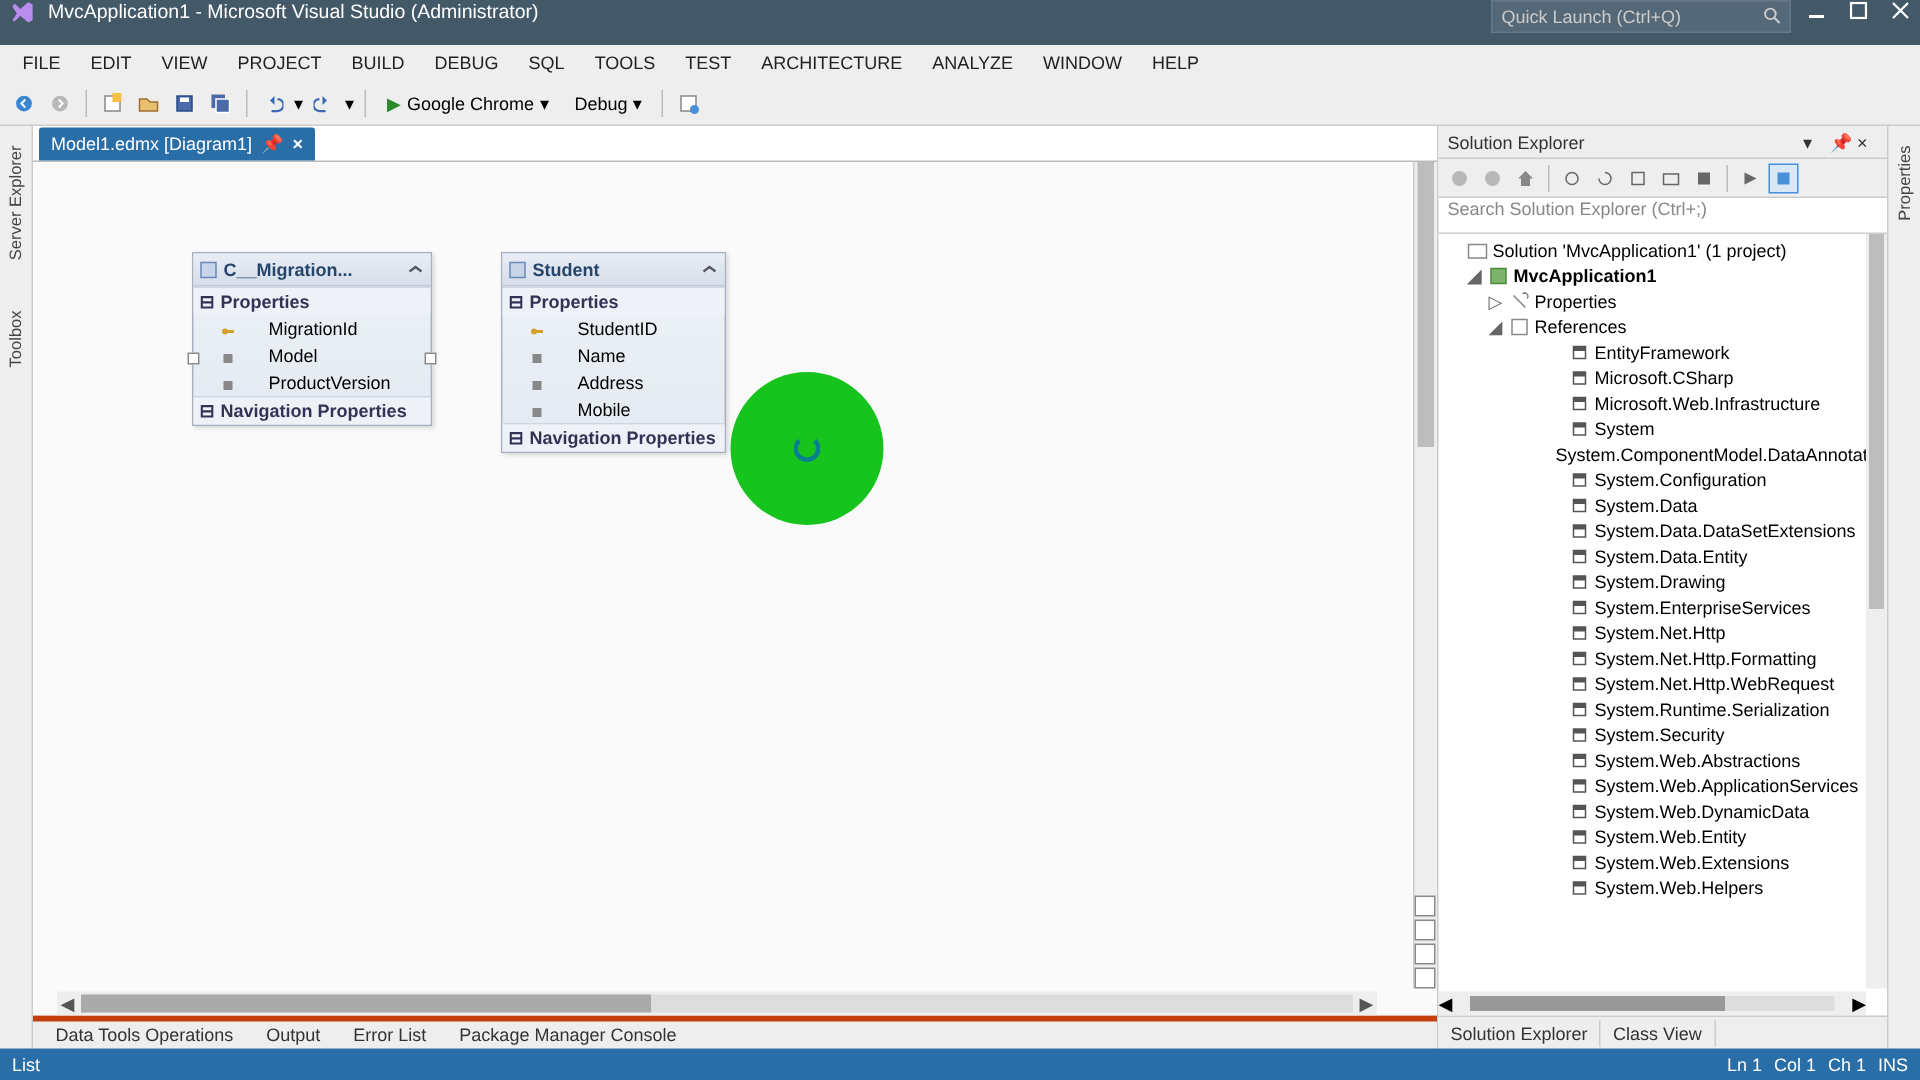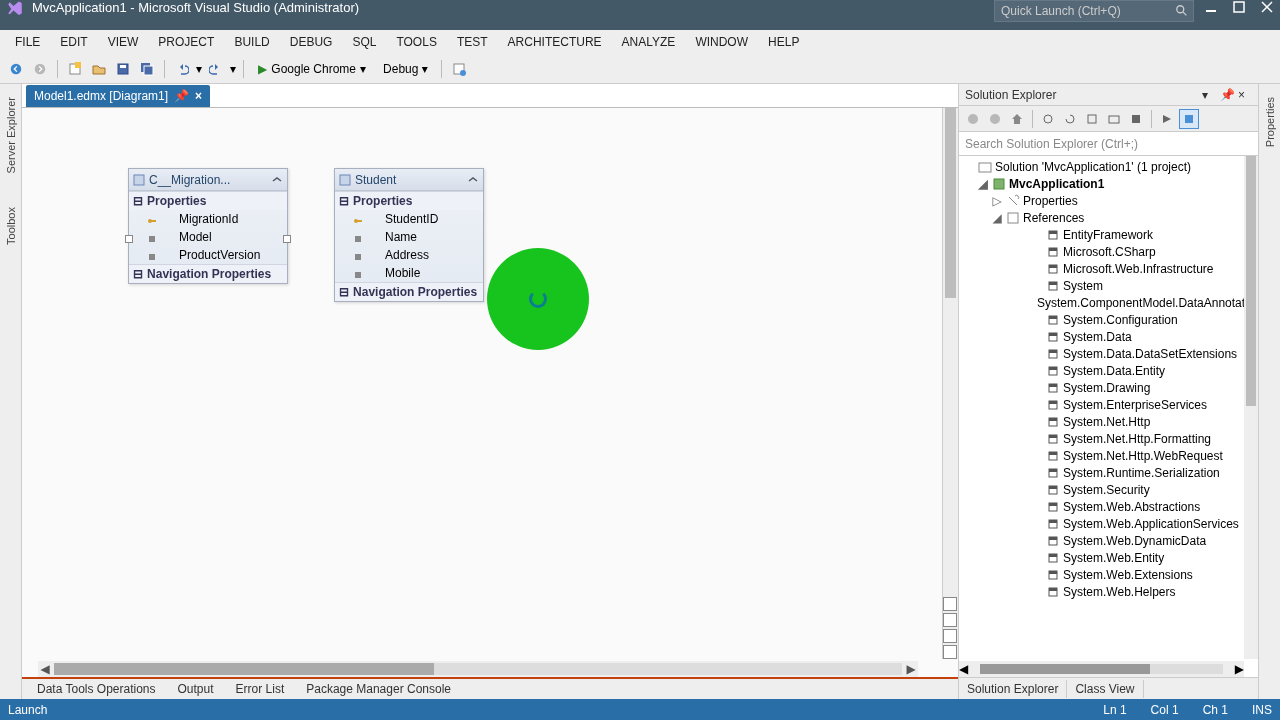--- a/index.html
+++ b/index.html
@@ -61,7 +61,7 @@
 .sol-tb{height:26px;background:#eee;display:flex;align-items:center;padding:0 4px;gap:2px;border-bottom:1px solid #ccc}
 .sol-tb .sbtn{width:20px;height:20px;border:1px solid transparent;display:flex;align-items:center;justify-content:center}
 .sol-tb .sbtn.active{border:1px solid #4a90d9;background:#d8e8f7}
-.sol-search{height:24px;border-bottom:1px solid #ccc;display:flex;align-items:center;padding:0 6px;color:#888}
+.sol-search{height:24px;border-bottom:1px solid #ccc;display:flex;align-items:flex-start;padding:0 6px;color:#888}
 .sol-tree{flex:1;overflow:hidden;position:relative;padding:2px 0}
 .tree-row{display:flex;align-items:center;height:17px;padding-left:4px;white-space:nowrap}
 .tree-row .exp{width:12px;display:inline-flex;justify-content:center;color:#666}

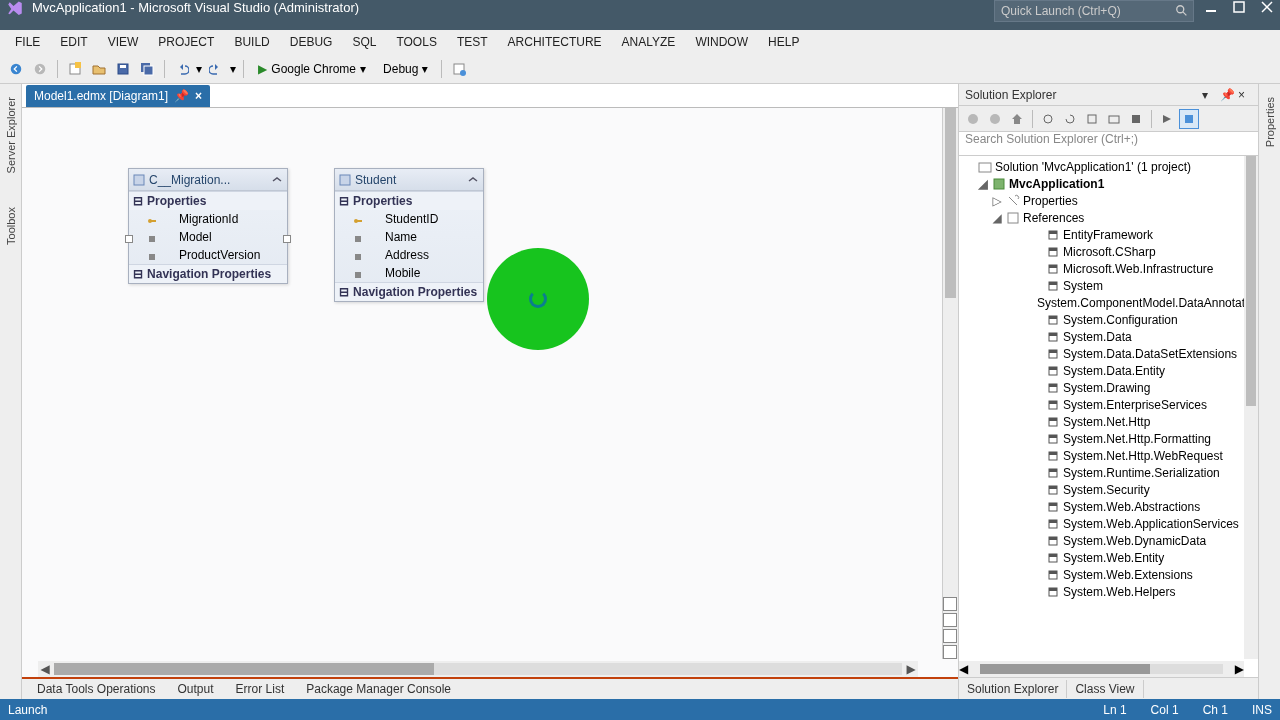--- a/index.html
+++ b/index.html
@@ -33,7 +33,7 @@
 .entity{position:absolute;border:1px solid #a8b0bf;background:linear-gradient(#eef2f8,#e4eaf2);box-shadow:1px 1px 3px rgba(0,0,0,.15)}
 .entity.e1{left:106px;top:60px;width:160px}
 .entity.e2{left:312px;top:60px;width:150px}
-.ent-header{height:22px;background:linear-gradient(#e8edf5,#d6deea);border-bottom:1px solid #bfc7d4;display:flex;align-items:center;padding:0 4px;gap:4px;font-weight:400;color:#25456b}
+.ent-header{height:22px;background:linear-gradient(#e8edf5,#d6deea);border-bottom:1px solid #bfc7d4;display:flex;align-items:center;padding:0 4px;gap:4px;font-weight:700;color:#25456b}
 .ent-header .ico{width:12px;height:12px}
 .ent-header .name{flex:1;overflow:hidden;text-overflow:ellipsis;white-space:nowrap}
 .ent-header .chev{width:12px;height:12px}

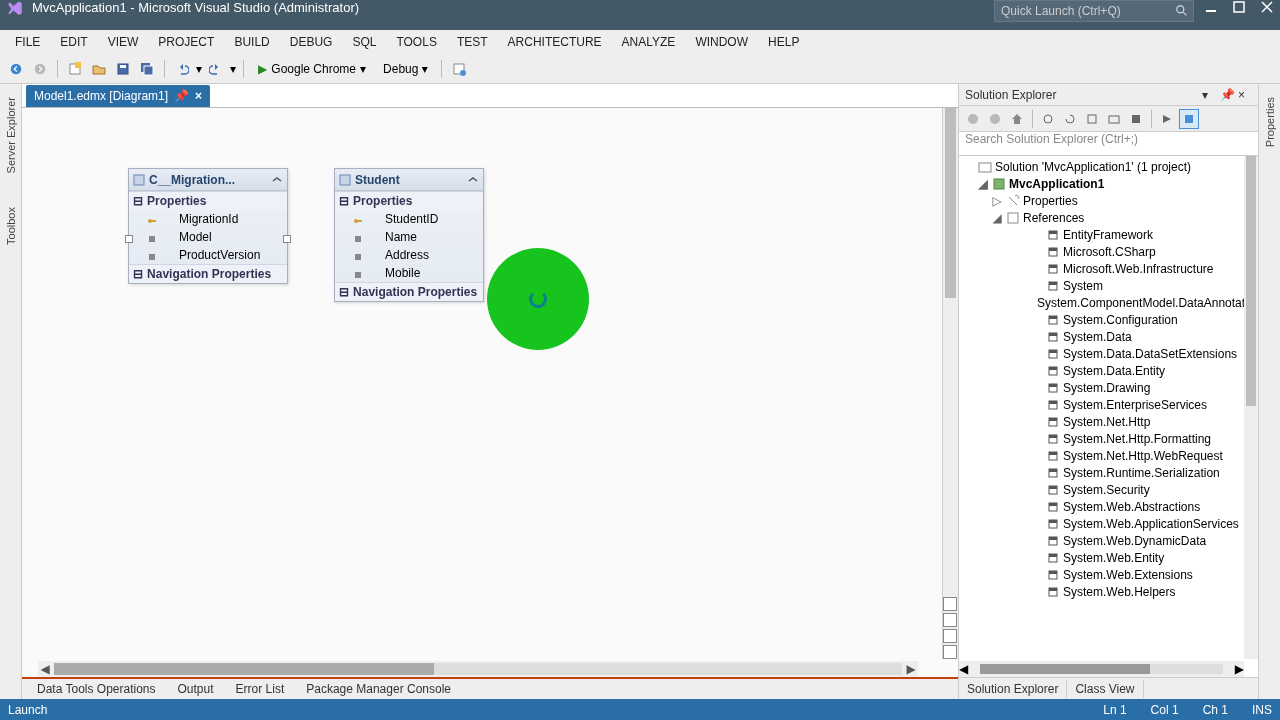--- a/index.html
+++ b/index.html
@@ -52,7 +52,7 @@
 .h-thumb{position:absolute;left:0;top:0;bottom:0;width:380px;background:#aaa}
 .diagram-tools{position:absolute;right:0;bottom:18px;width:16px;display:flex;flex-direction:column;gap:2px;align-items:center}
 .dt-btn{width:14px;height:14px;border:1px solid #888;background:#fff}
-.bottom-tabs{height:22px;background:#eee;border-top:2px solid #c2410c;display:flex;align-items:center;gap:4px;padding:0 6px}
+.bottom-tabs{height:22px;background:#eee;border-top:4px solid #c2410c;display:flex;align-items:center;gap:4px;padding:0 6px}
 .btab{padding:2px 8px;border:1px solid transparent;color:#333}
 .sol-panel{width:300px;border-left:1px solid #ccc;display:flex;flex-direction:column;background:#fff}
 .sol-header{height:22px;background:#eee;display:flex;align-items:center;padding:0 6px;color:#333;border-bottom:1px solid #ccc}

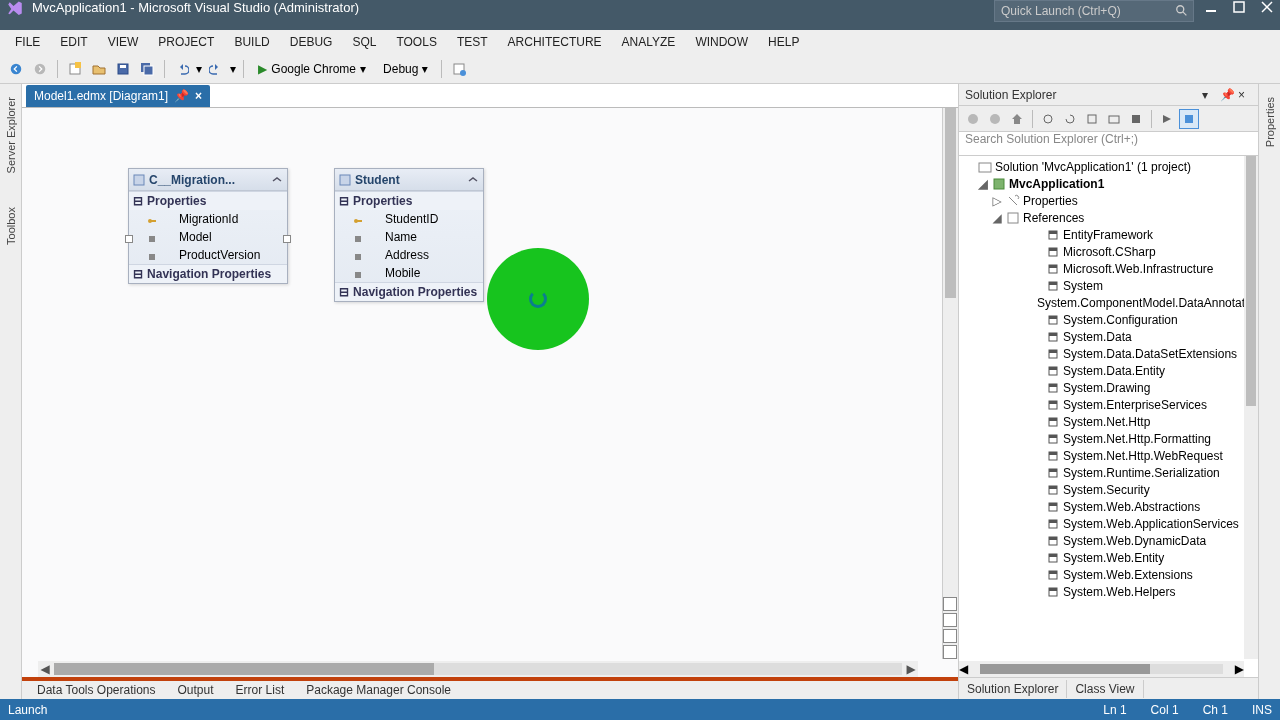--- a/index.html
+++ b/index.html
@@ -641,7 +641,7 @@
 </div>
 
 <div class="statusbar">
-  <span>Launch</span>
+  <span>List</span>
   <span class="spacer"></span>
   <span class="cell">Ln 1</span>
   <span class="cell">Col 1</span>

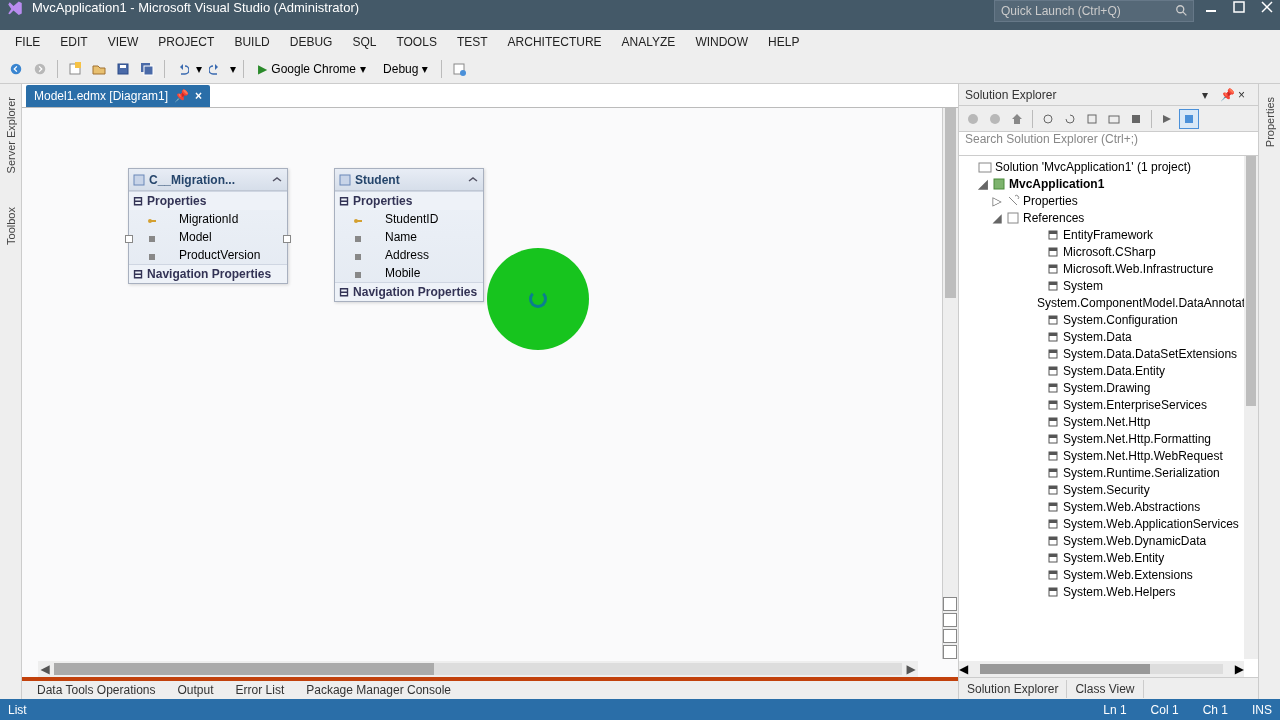--- a/index.html
+++ b/index.html
@@ -76,7 +76,7 @@
 .sol-btab{padding:2px 8px;border-right:1px solid #ccc;color:#333}
 .statusbar{position:absolute;left:0;right:0;bottom:0;height:21px;background:#2a6ea8;color:#fff;display:flex;align-items:center;padding:0 8px;font-size:11px}
 .statusbar .spacer{flex:1}
-.statusbar .cell{margin-left:24px}
+.statusbar .cell{margin-left:8px}
 svg{display:block}
 .ind0{padding-left:4px}.ind1{padding-left:18px}.ind2{padding-left:32px}.ind3{padding-left:72px}
 </style>

